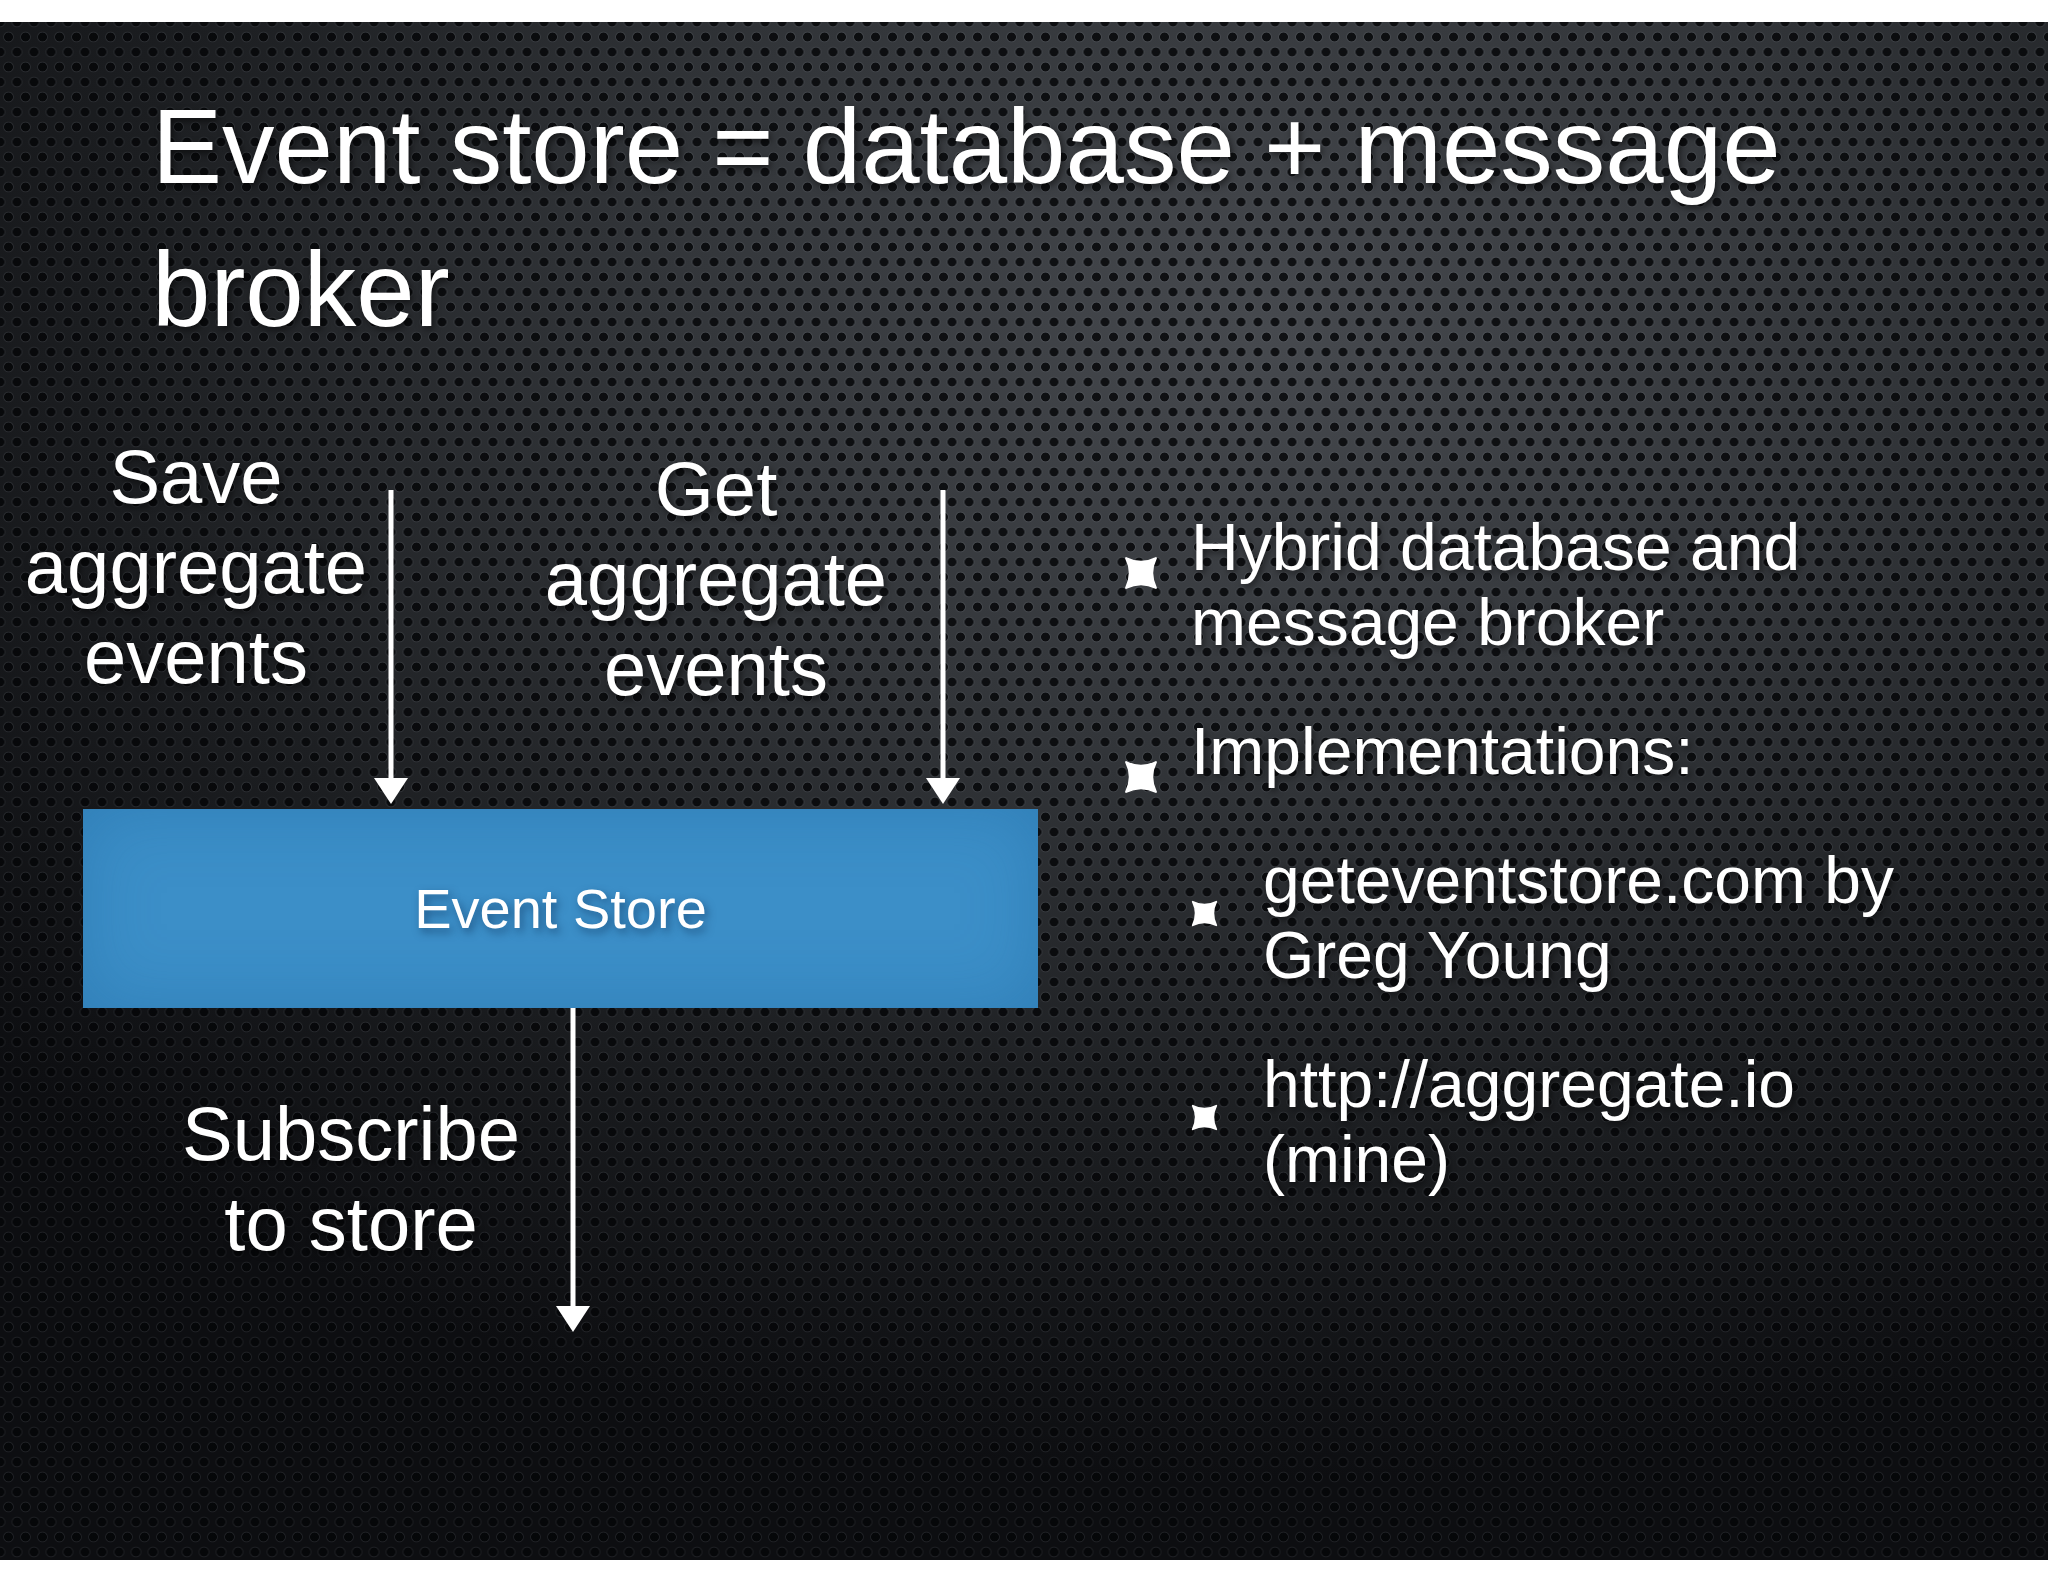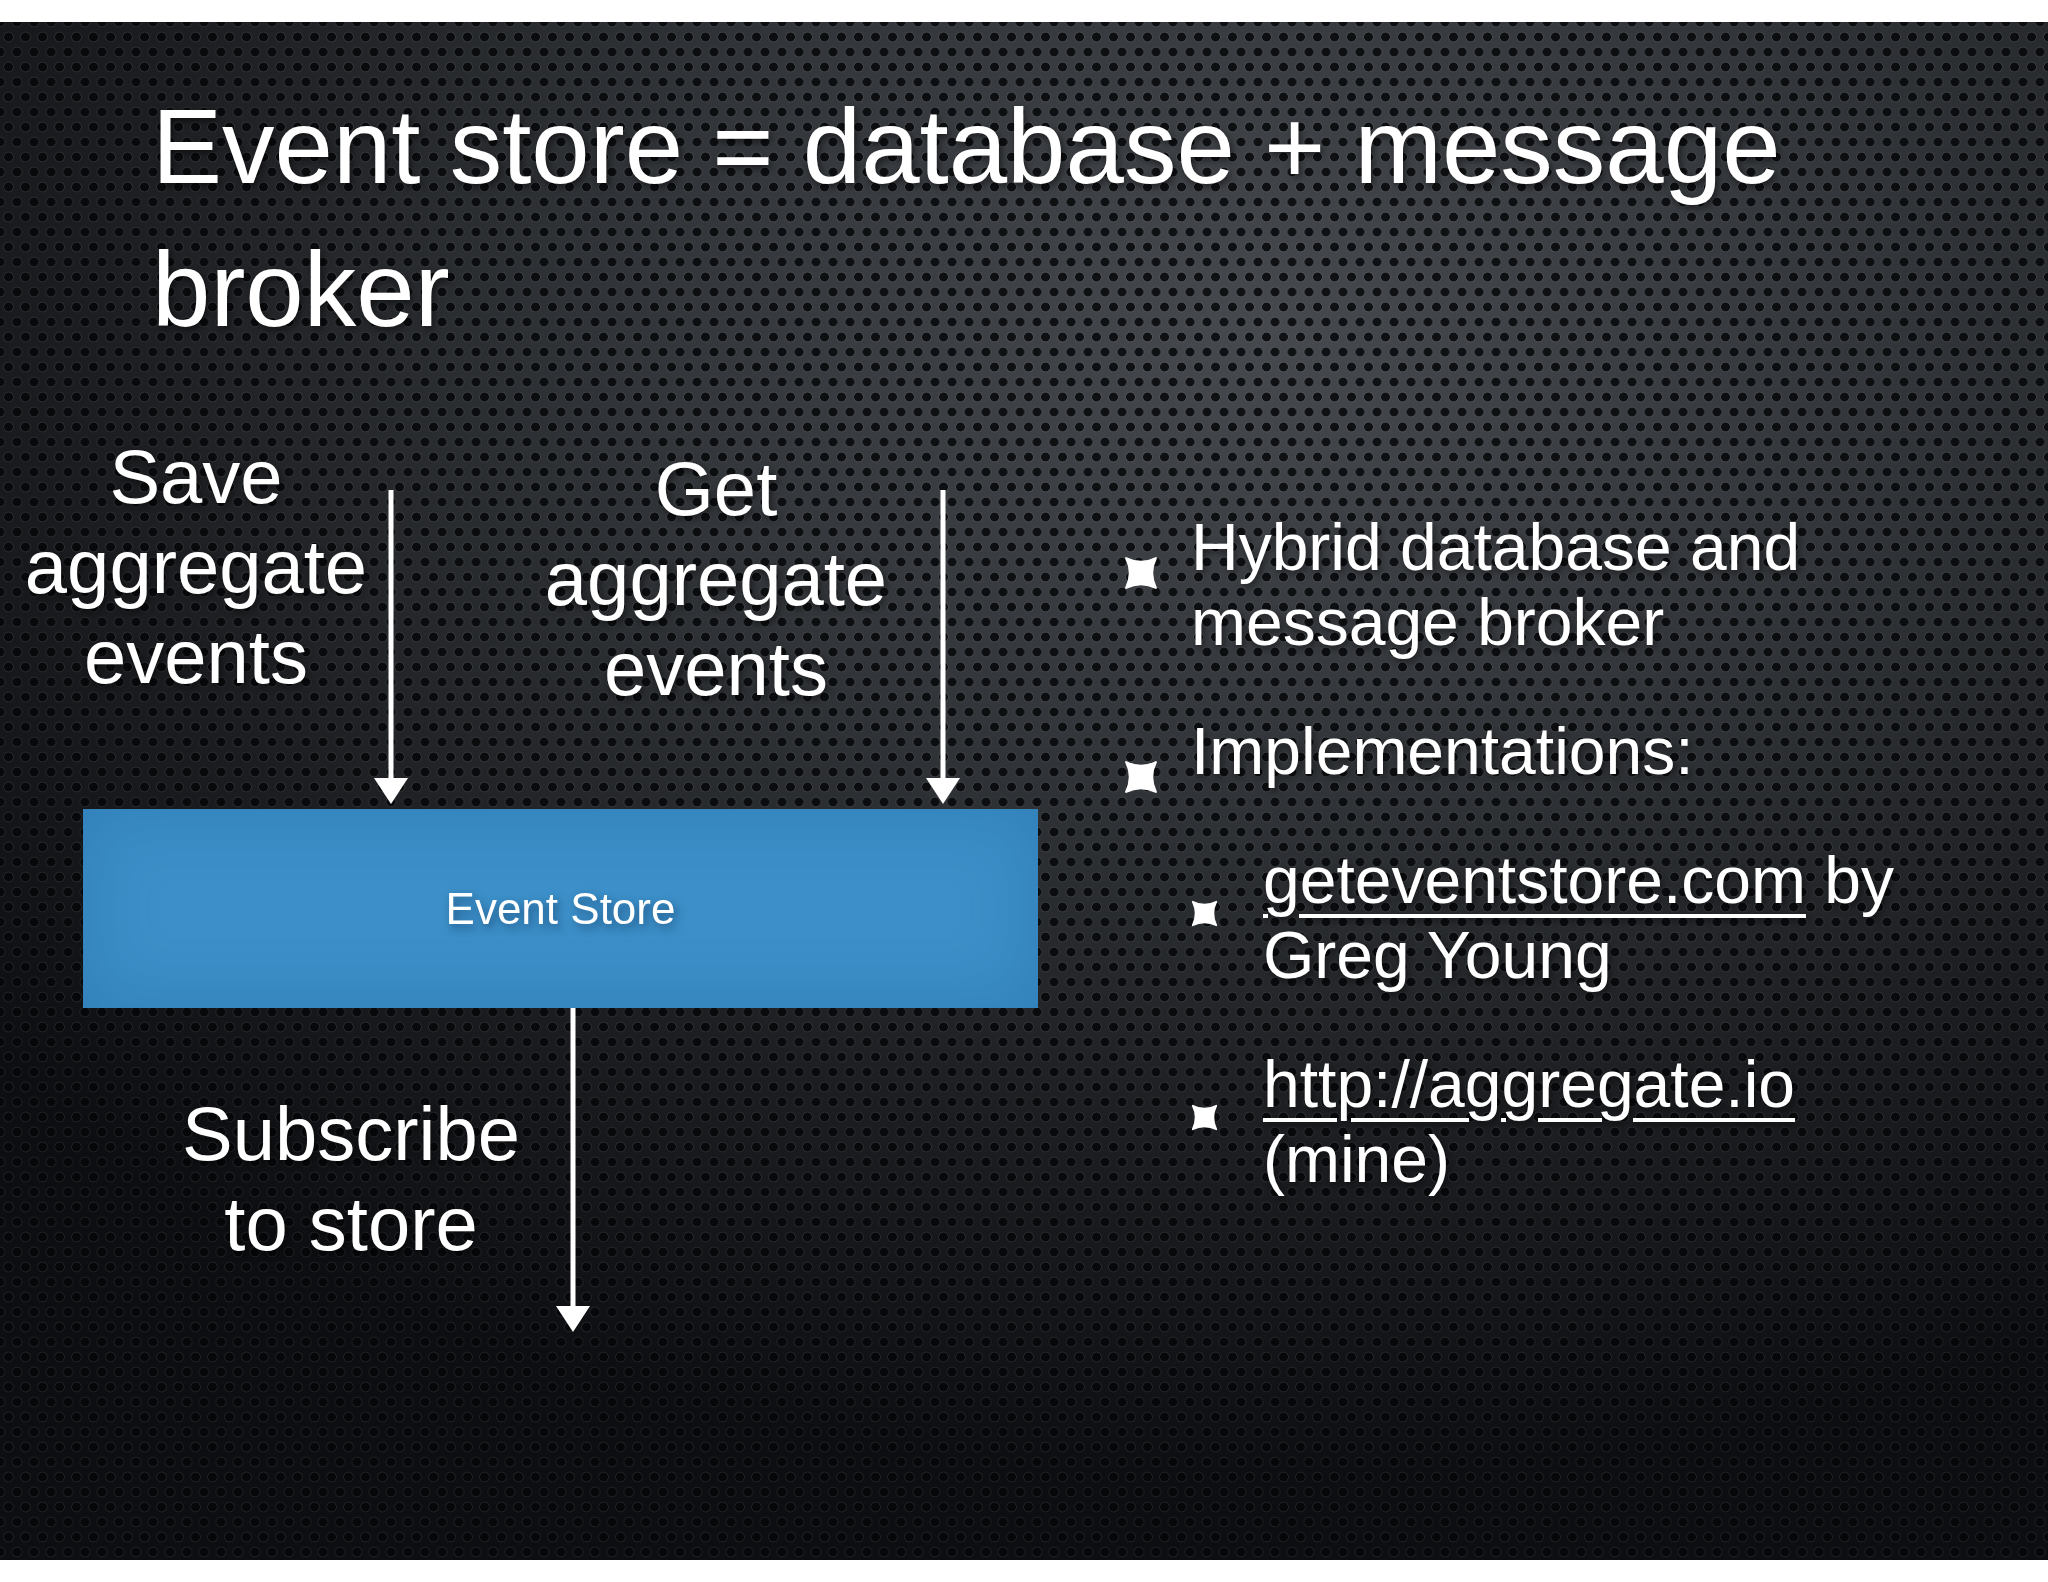--- a/index.html
+++ b/index.html
@@ -50,7 +50,7 @@
     display:flex; align-items:center; justify-content:center;
   }
   .event-store-box .label{
-    color:#ffffff; font-size:44px; font-weight:300;
+    color:#ffffff; font-size:56px; font-weight:300;
     text-shadow:3px 4px 8px rgba(10,40,80,.55);
   }
 

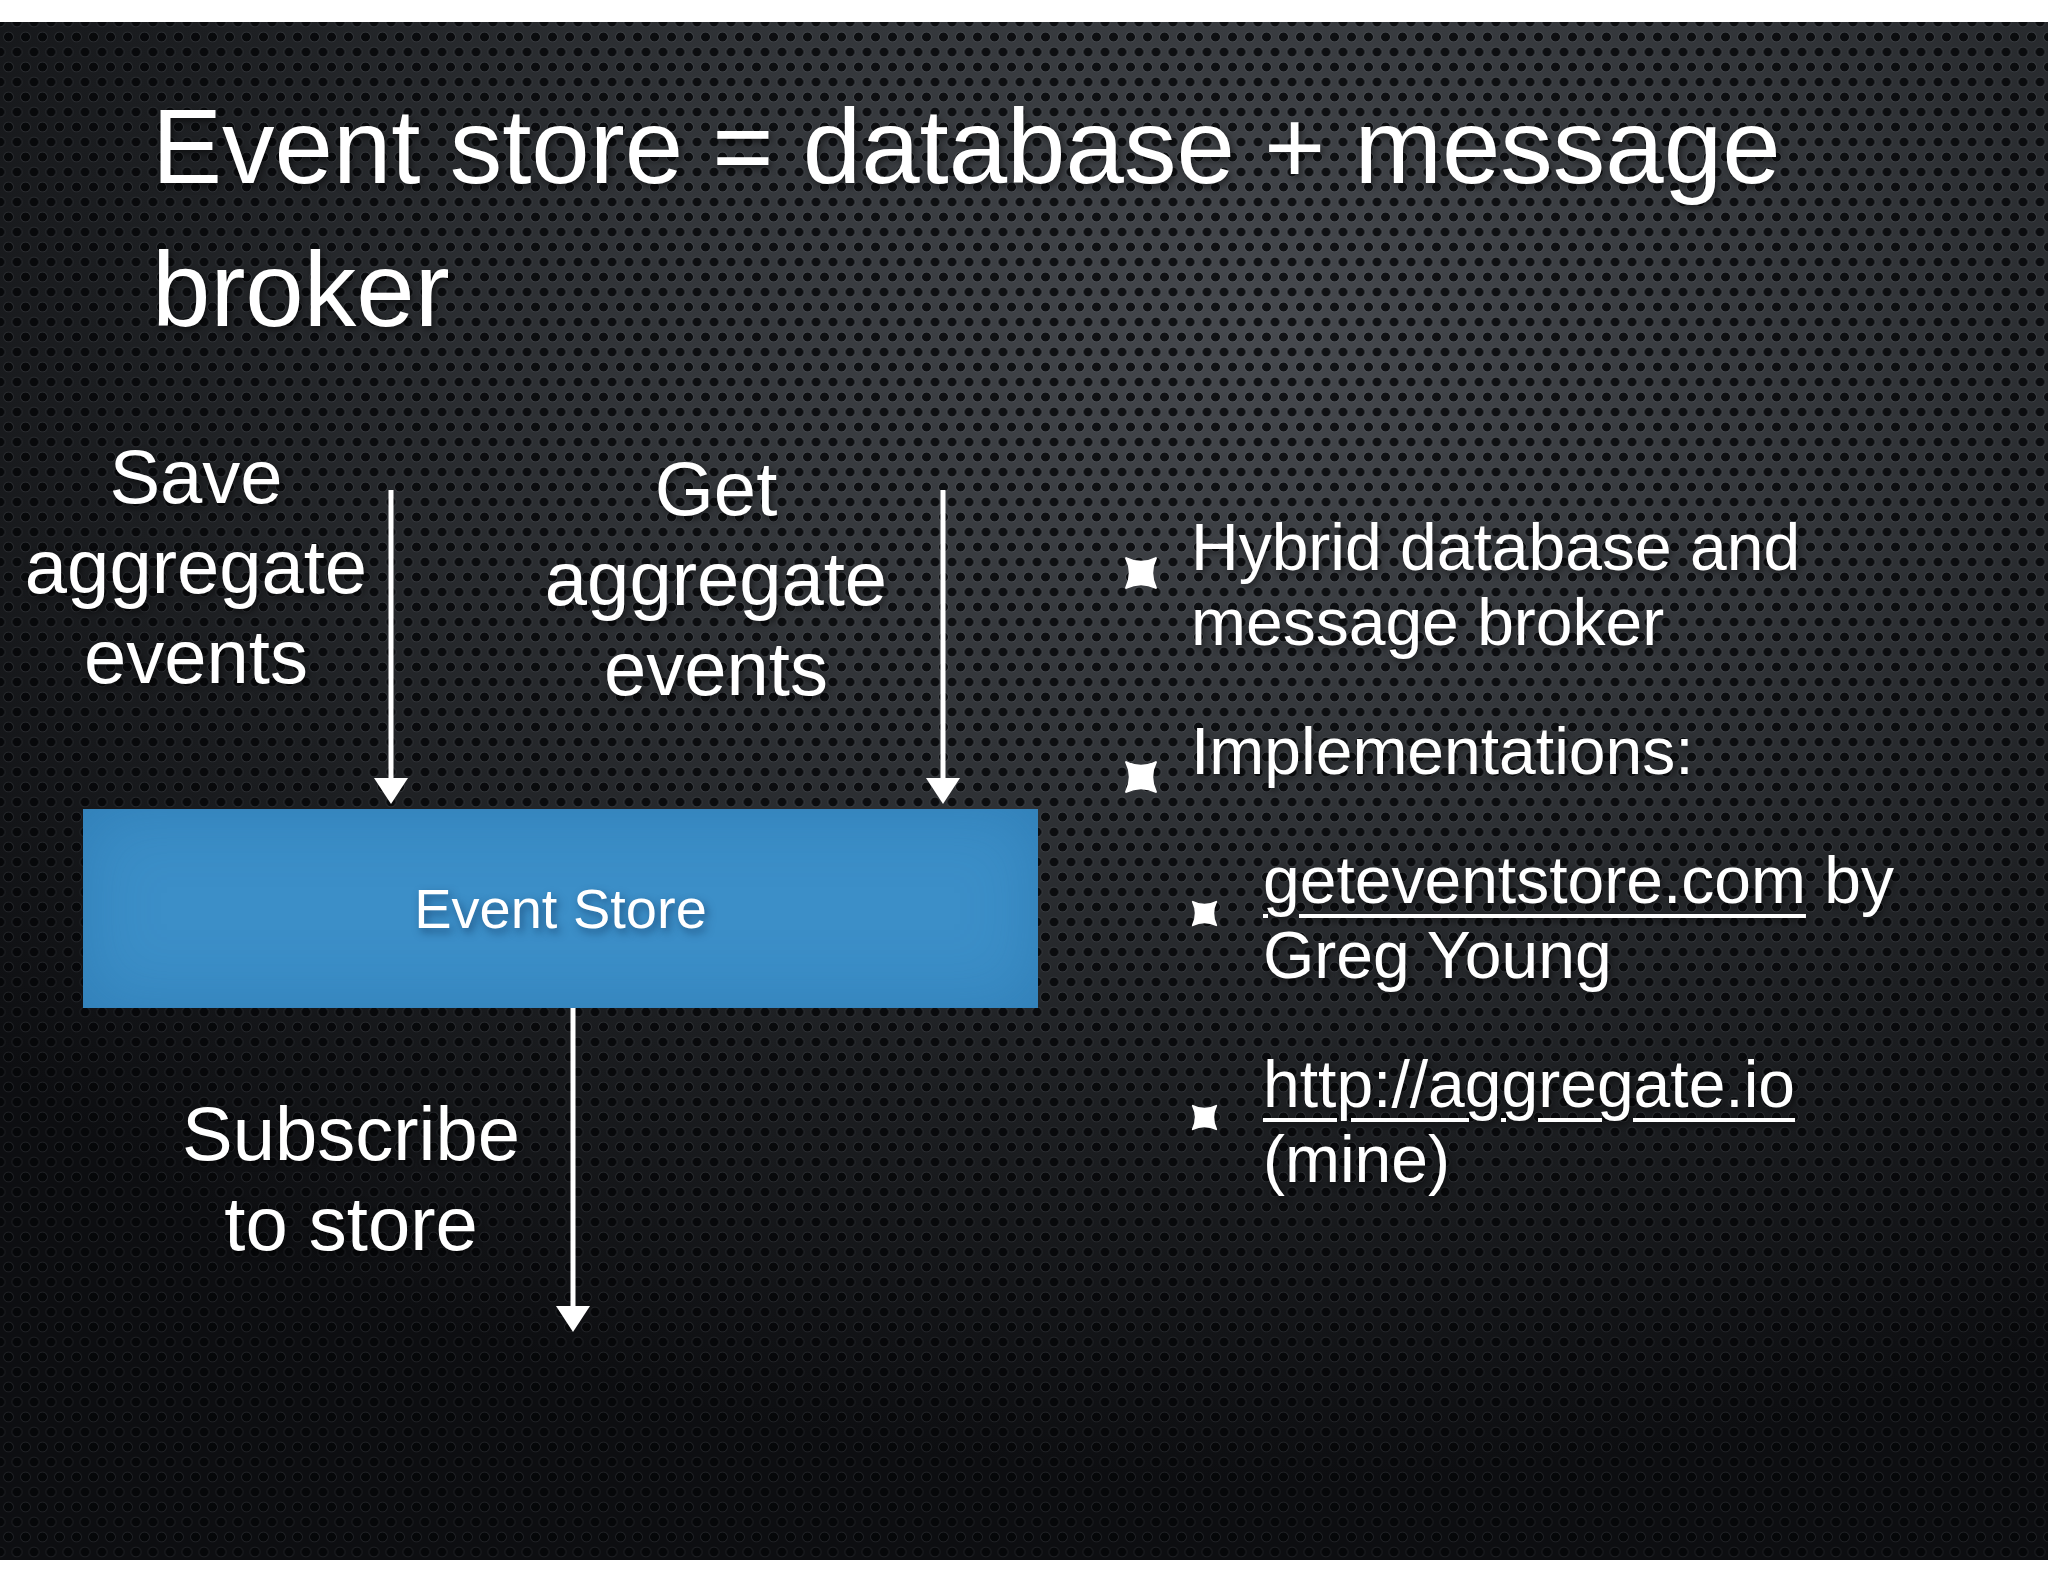--- a/index.html
+++ b/index.html
@@ -67,7 +67,6 @@
   .bullet-item.l2 .star{ top:24px; width:27px; height:27px; }
   .bline{ white-space:nowrap; }
   .seg-underline{
-    text-decoration:underline;
     text-decoration-thickness:4px;
     text-underline-offset:11px;
     text-align:center;

